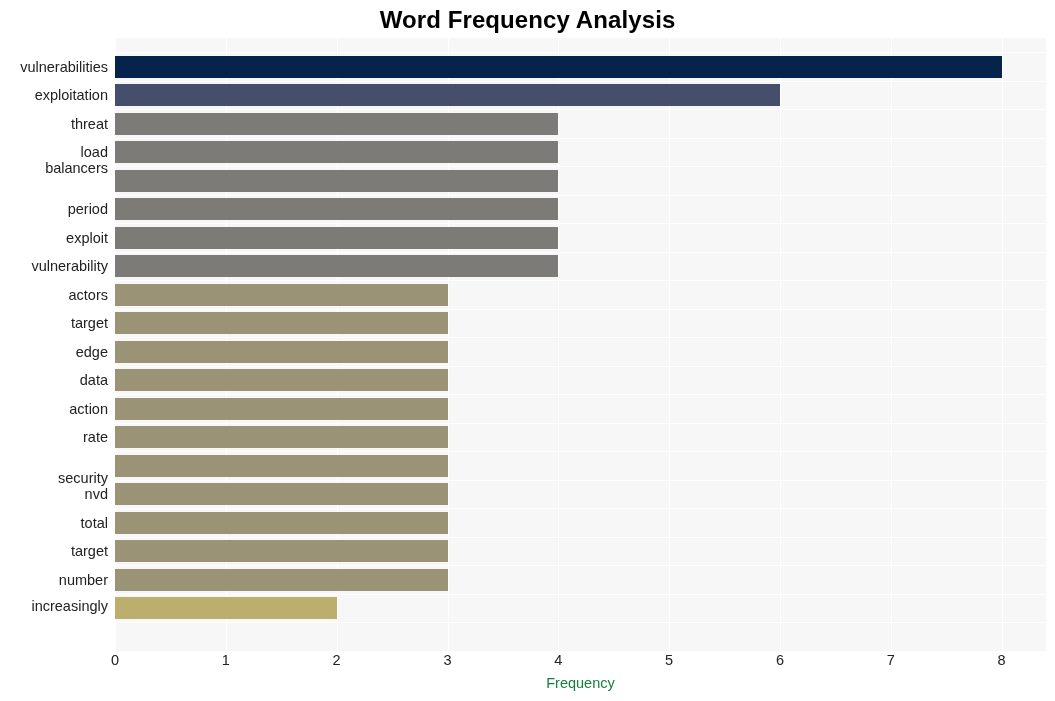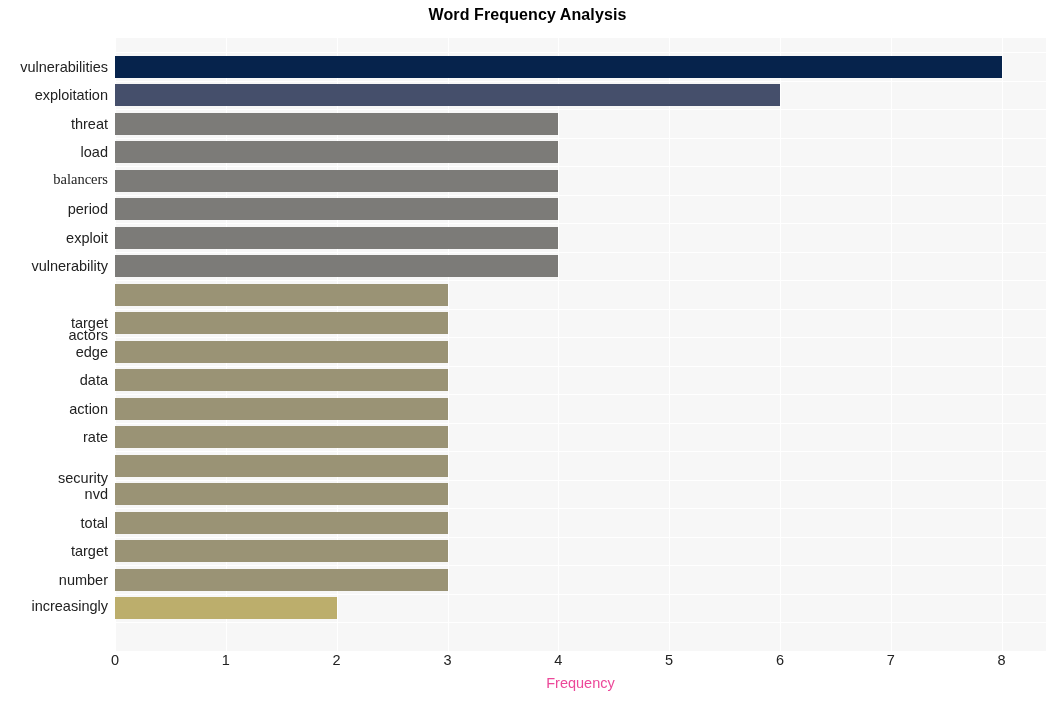--- a/index.html
+++ b/index.html
@@ -25,7 +25,7 @@
     top: 6px;
     width: 1055px;
     text-align: center;
-    font-size: 16px;
+    font-size: 24px;
     font-weight: bold;
     color: #000000;
     letter-spacing: 0.1px;

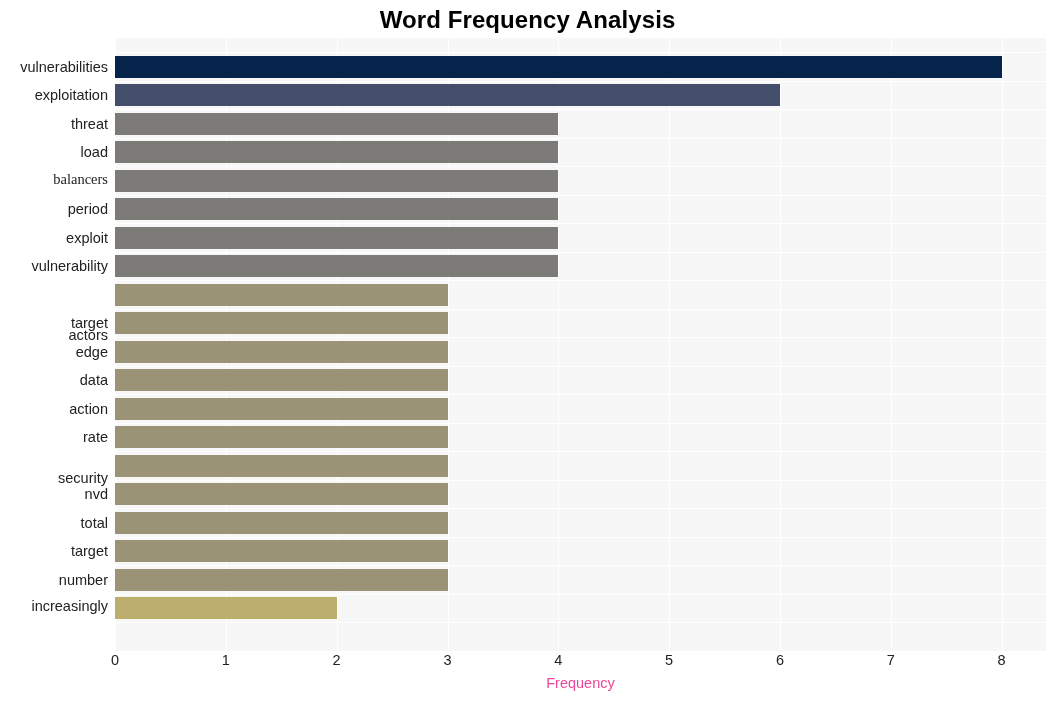--- a/index.html
+++ b/index.html
@@ -175,7 +175,7 @@
       <div class="y-label" style="top: 49.0233px;">exploitation</div>
       <div class="y-label" style="top: 77.5349px;">threat</div>
       <div class="y-label" style="top: 106.047px;">load</div>
-      <div class="y-label" style="top: 133px; font-family: Liberation Serif, serif;">balancers</div>
+      <div class="y-label" style="top: 122px;">balancers</div>
       <div class="y-label" style="top: 163.07px;">period</div>
       <div class="y-label" style="top: 191.581px;">exploit</div>
       <div class="y-label" style="top: 220.093px;">vulnerability</div>

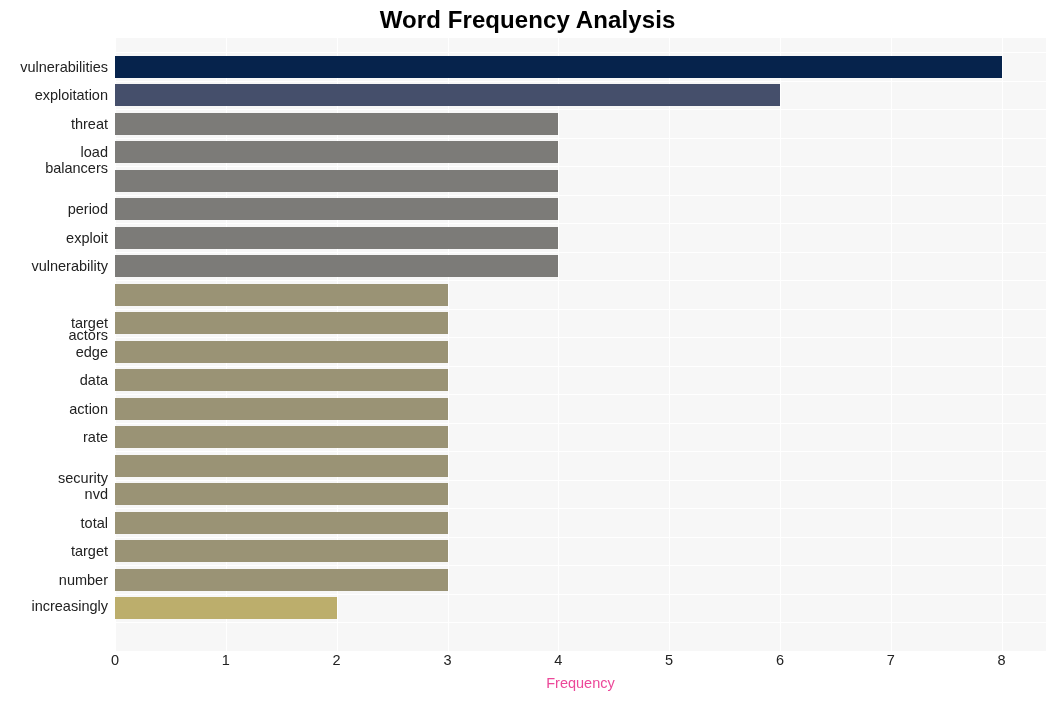--- a/index.html
+++ b/index.html
@@ -179,7 +179,7 @@
       <div class="y-label" style="top: 163.07px;">period</div>
       <div class="y-label" style="top: 191.581px;">exploit</div>
       <div class="y-label" style="top: 220.093px;">vulnerability</div>
-      <div class="y-label" style="top: 248.605px; margin-top: 40px;">actors</div>
+      <div class="y-label" style="top: 248.605px;">actors</div>
       <div class="y-label" style="top: 277.116px;">target</div>
       <div class="y-label" style="top: 305.628px; text-align: right;">edge</div>
       <div class="y-label" style="top: 334.14px;">data</div>

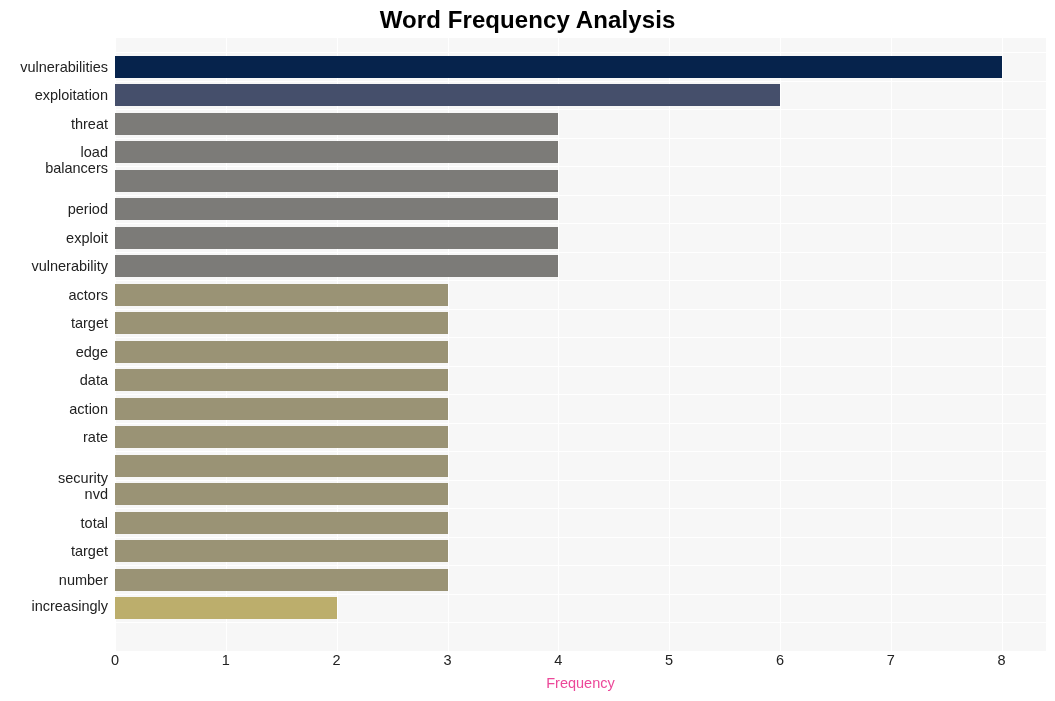--- a/index.html
+++ b/index.html
@@ -101,7 +101,7 @@
     width: 931px;
     text-align: center;
     font-size: 14.5px;
-    color: #ec4899;
+    color: #15803d;
   }
 </style>
 </head>

